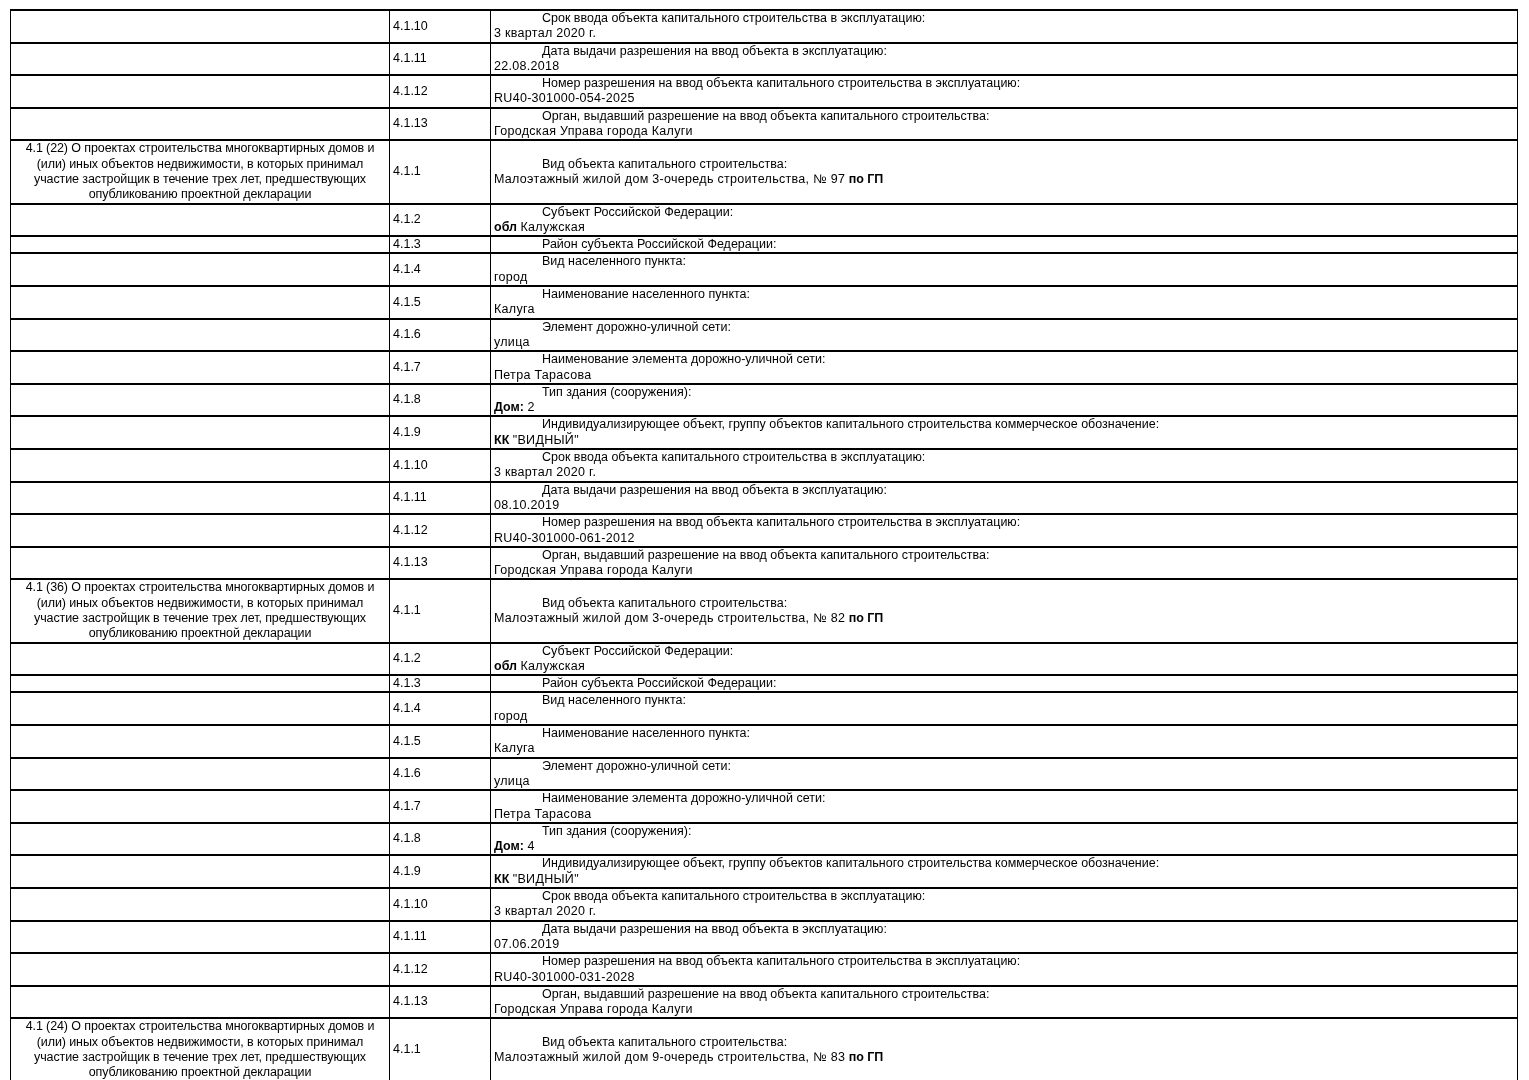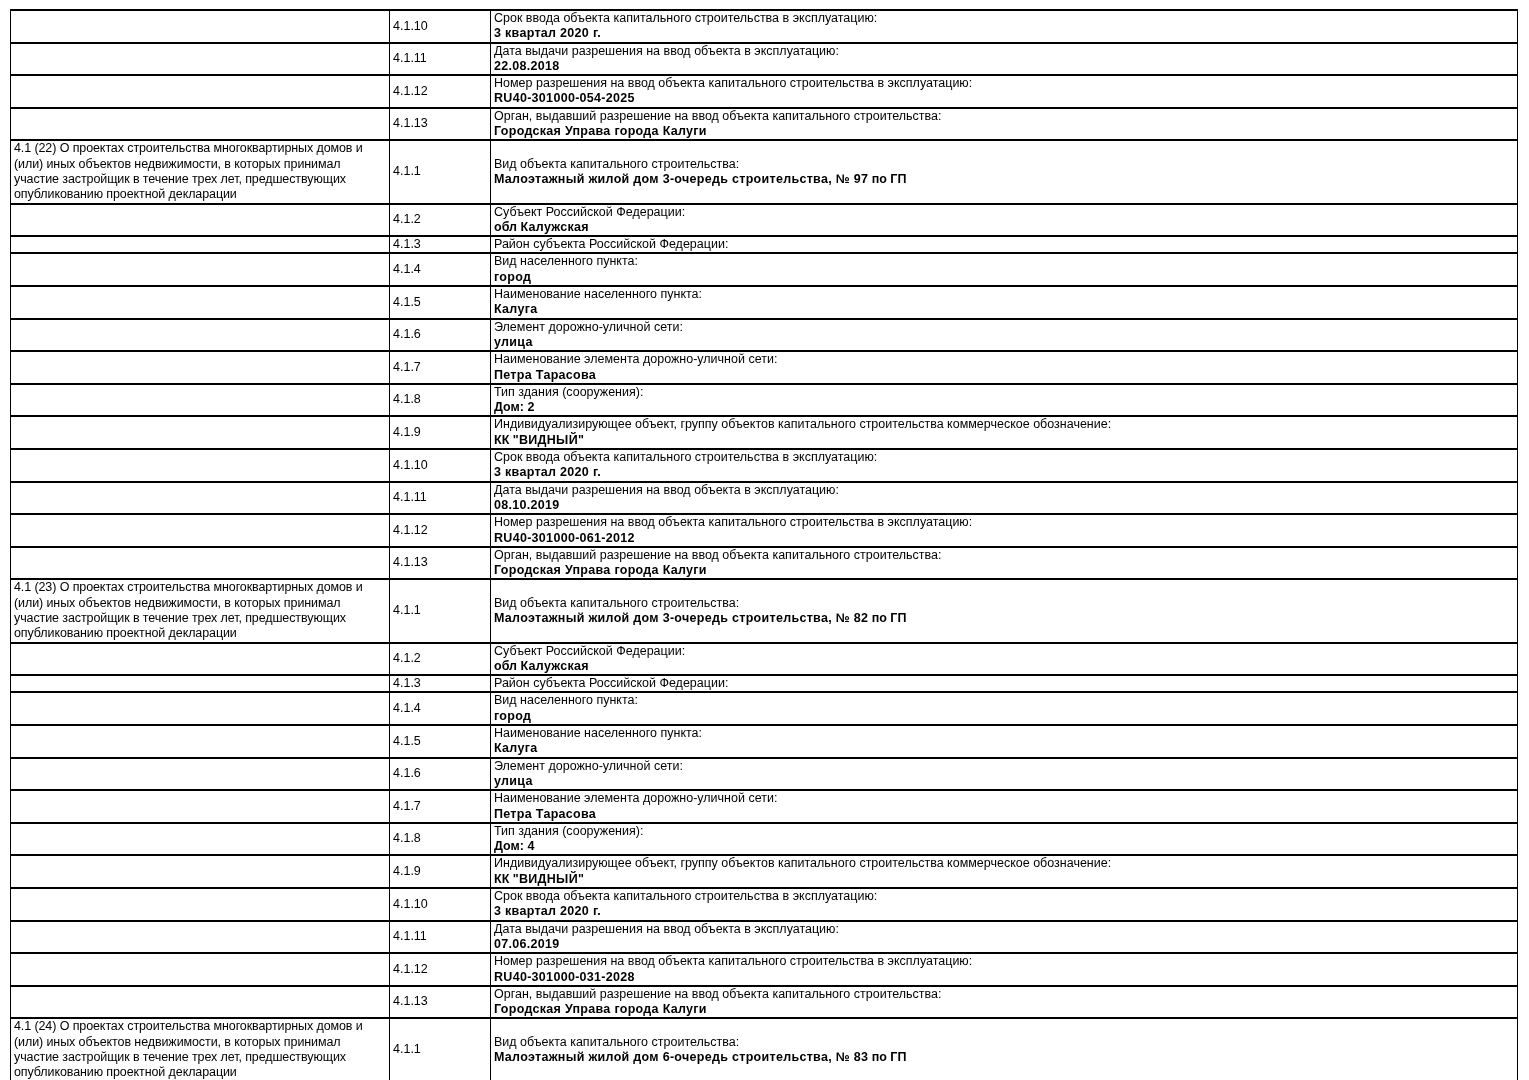--- a/index.html
+++ b/index.html
@@ -37,7 +37,7 @@
   td.c1 { vertical-align: top; }
   td.c1 .section { letter-spacing: -0.1px; }
   td.c2 { vertical-align: middle; }
-  td.c3 .label  { white-space: nowrap; }
+  td.c3 .label  { white-space: nowrap; margin-left: 48px; }
   td.c3 .value  { white-space: nowrap; }
   td.c3 .value .b { font-weight: bold; letter-spacing: 0.3px; }
   td.c3 .value .pre, td.c3 .value .post { font-weight: bold; }

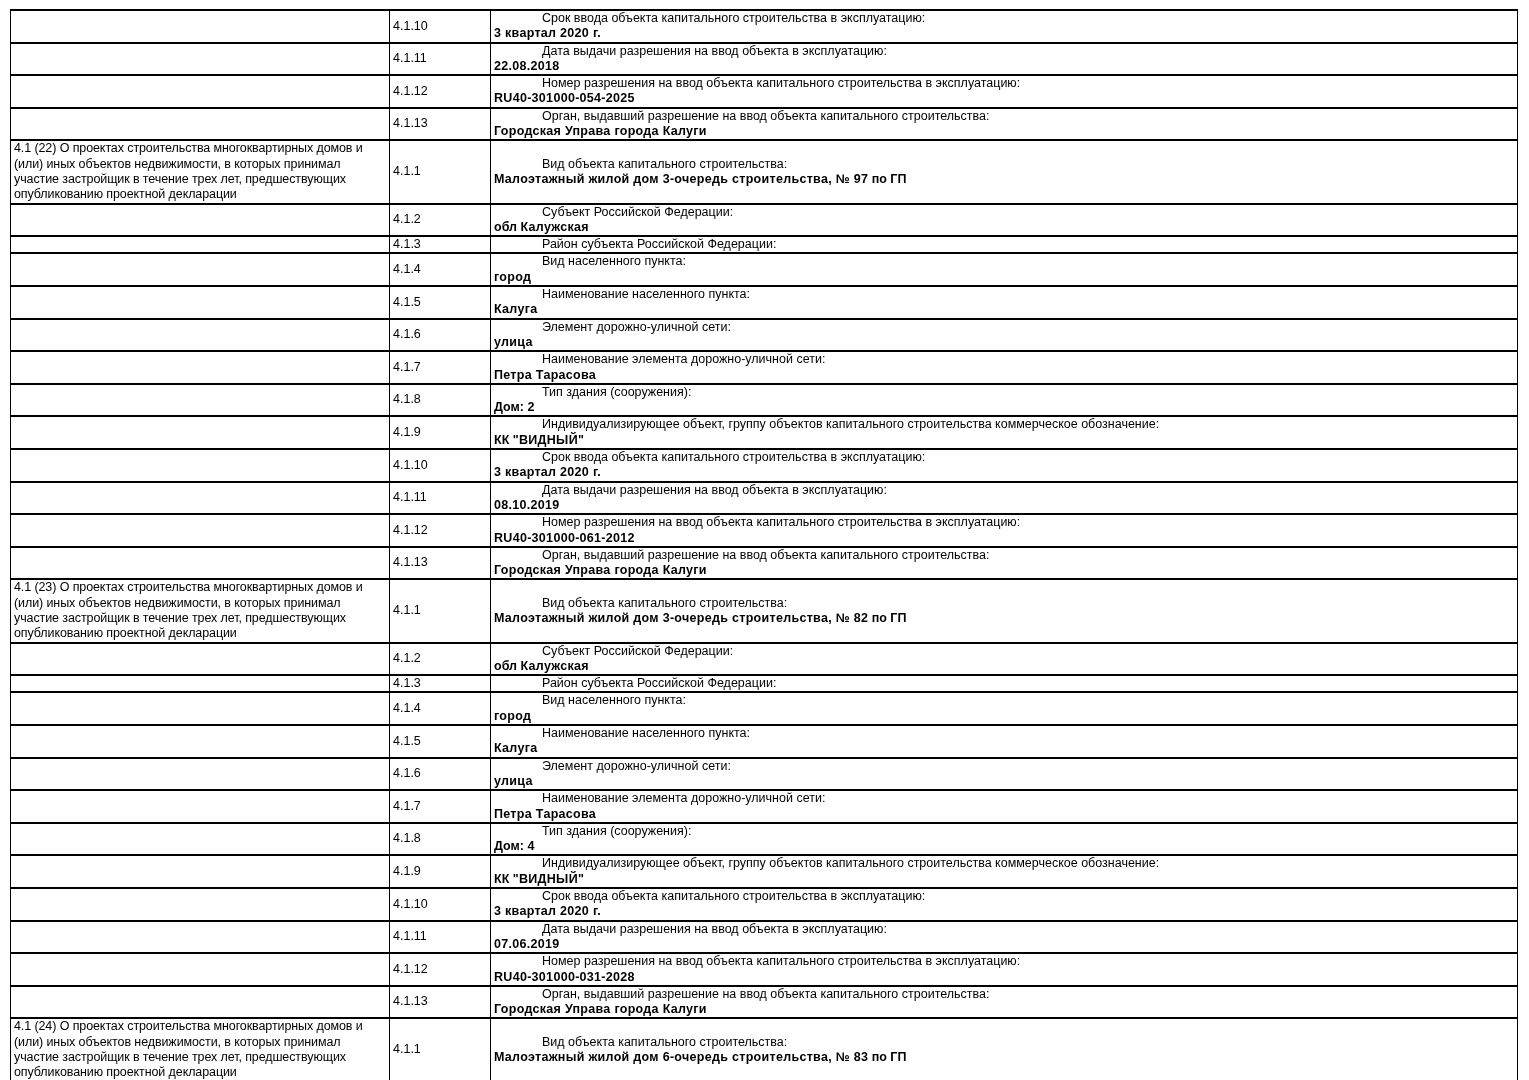--- a/index.html
+++ b/index.html
@@ -39,7 +39,7 @@
   td.c2 { vertical-align: middle; }
   td.c3 .label  { white-space: nowrap; margin-left: 48px; }
   td.c3 .value  { white-space: nowrap; }
-  td.c3 .value .b { font-weight: bold; letter-spacing: 0.3px; }
+  td.c3 .value .b { font-weight: normal; letter-spacing: 0.3px; }
   td.c3 .value .pre, td.c3 .value .post { font-weight: bold; }
 </style>
 </head>

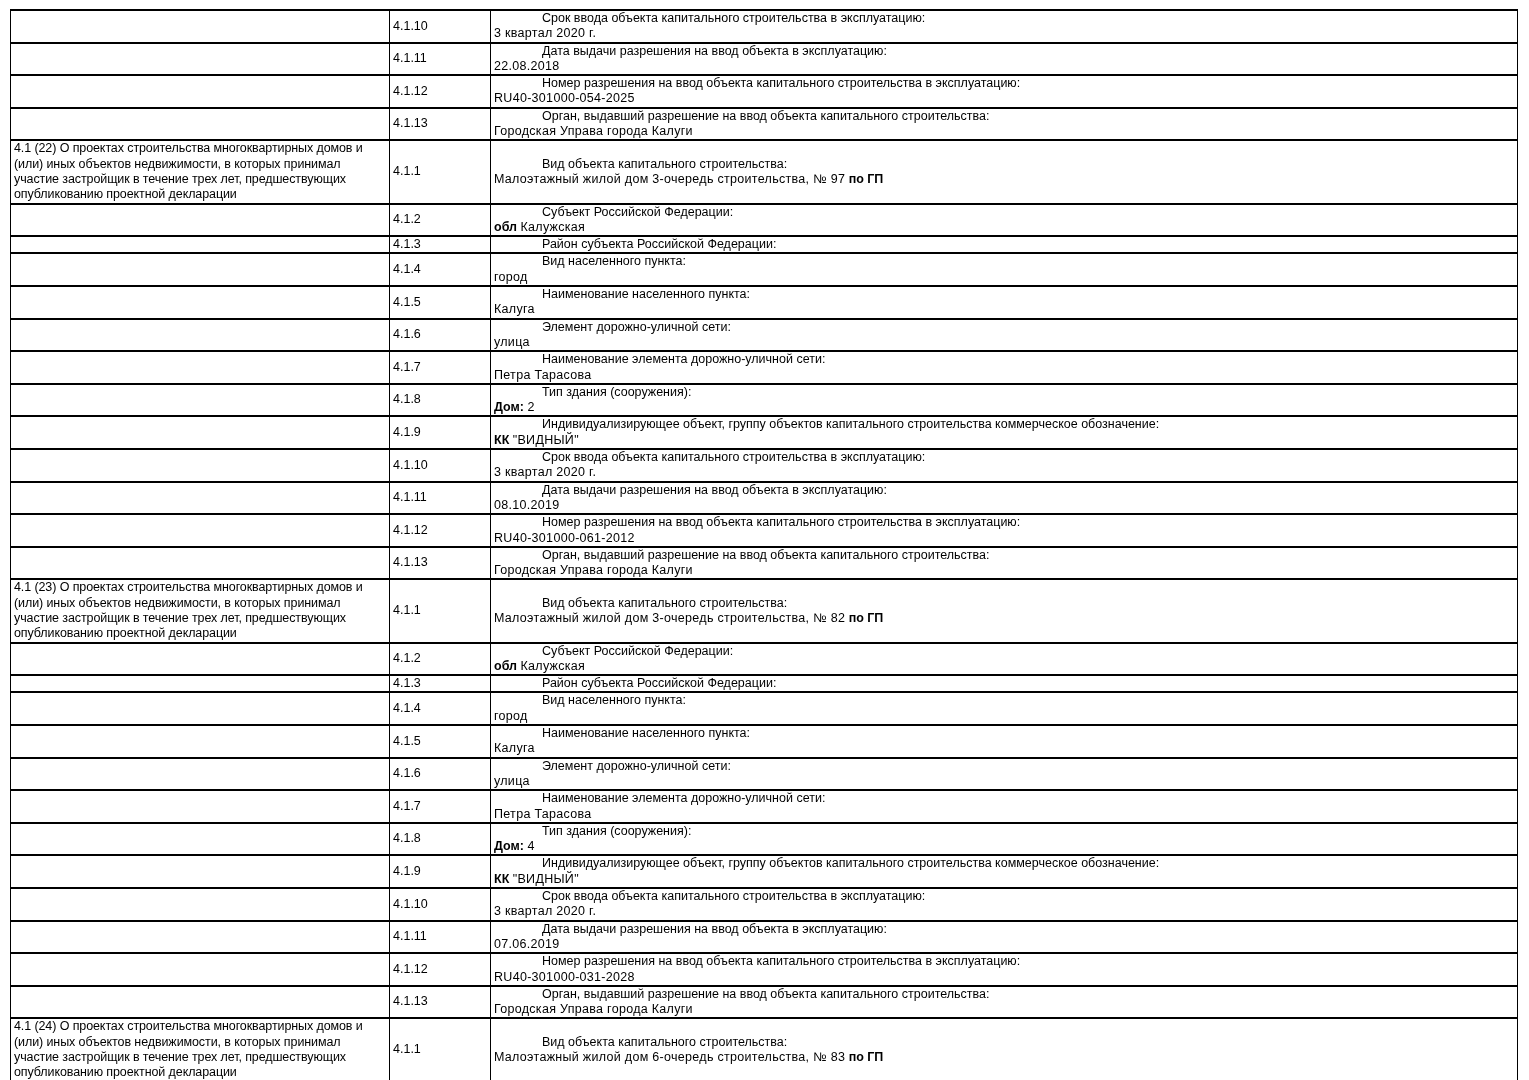--- a/index.html
+++ b/index.html
@@ -34,7 +34,7 @@
     line-height: 15.3px;
     overflow: hidden;
   }
-  td.c1 { vertical-align: top; }
+  td.c1 { vertical-align: top; text-align: center; }
   td.c1 .section { letter-spacing: -0.1px; }
   td.c2 { vertical-align: middle; }
   td.c3 .label  { white-space: nowrap; margin-left: 48px; }

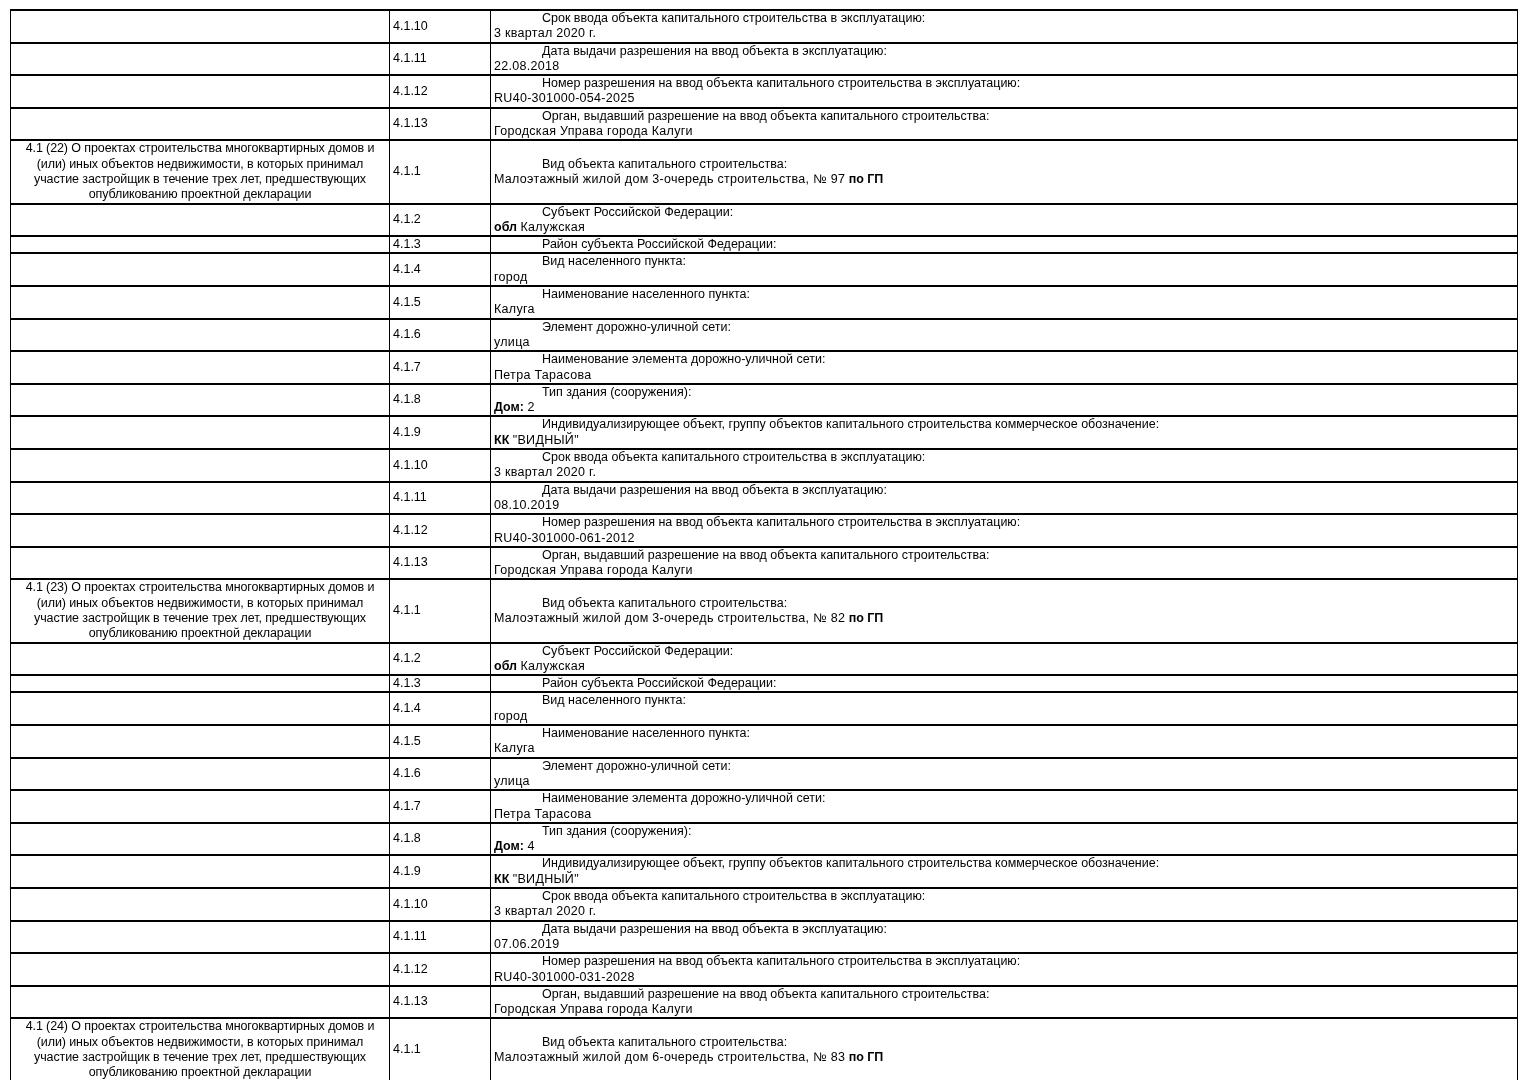--- a/index.html
+++ b/index.html
@@ -276,7 +276,7 @@
 
   <tr>
     <td class="c1">
-      <div class="section">4.1 (23) О проектах строительства многоквартирных домов и (или) иных объектов недвижимости, в которых принимал участие застройщик в течение трех лет, предшествующих опубликованию проектной декларации</div>
+      <div class="section">4.1 (36) О проектах строительства многоквартирных домов и (или) иных объектов недвижимости, в которых принимал участие застройщик в течение трех лет, предшествующих опубликованию проектной декларации</div>
     </td>
     <td class="c2">
       <span>4.1.1</span>

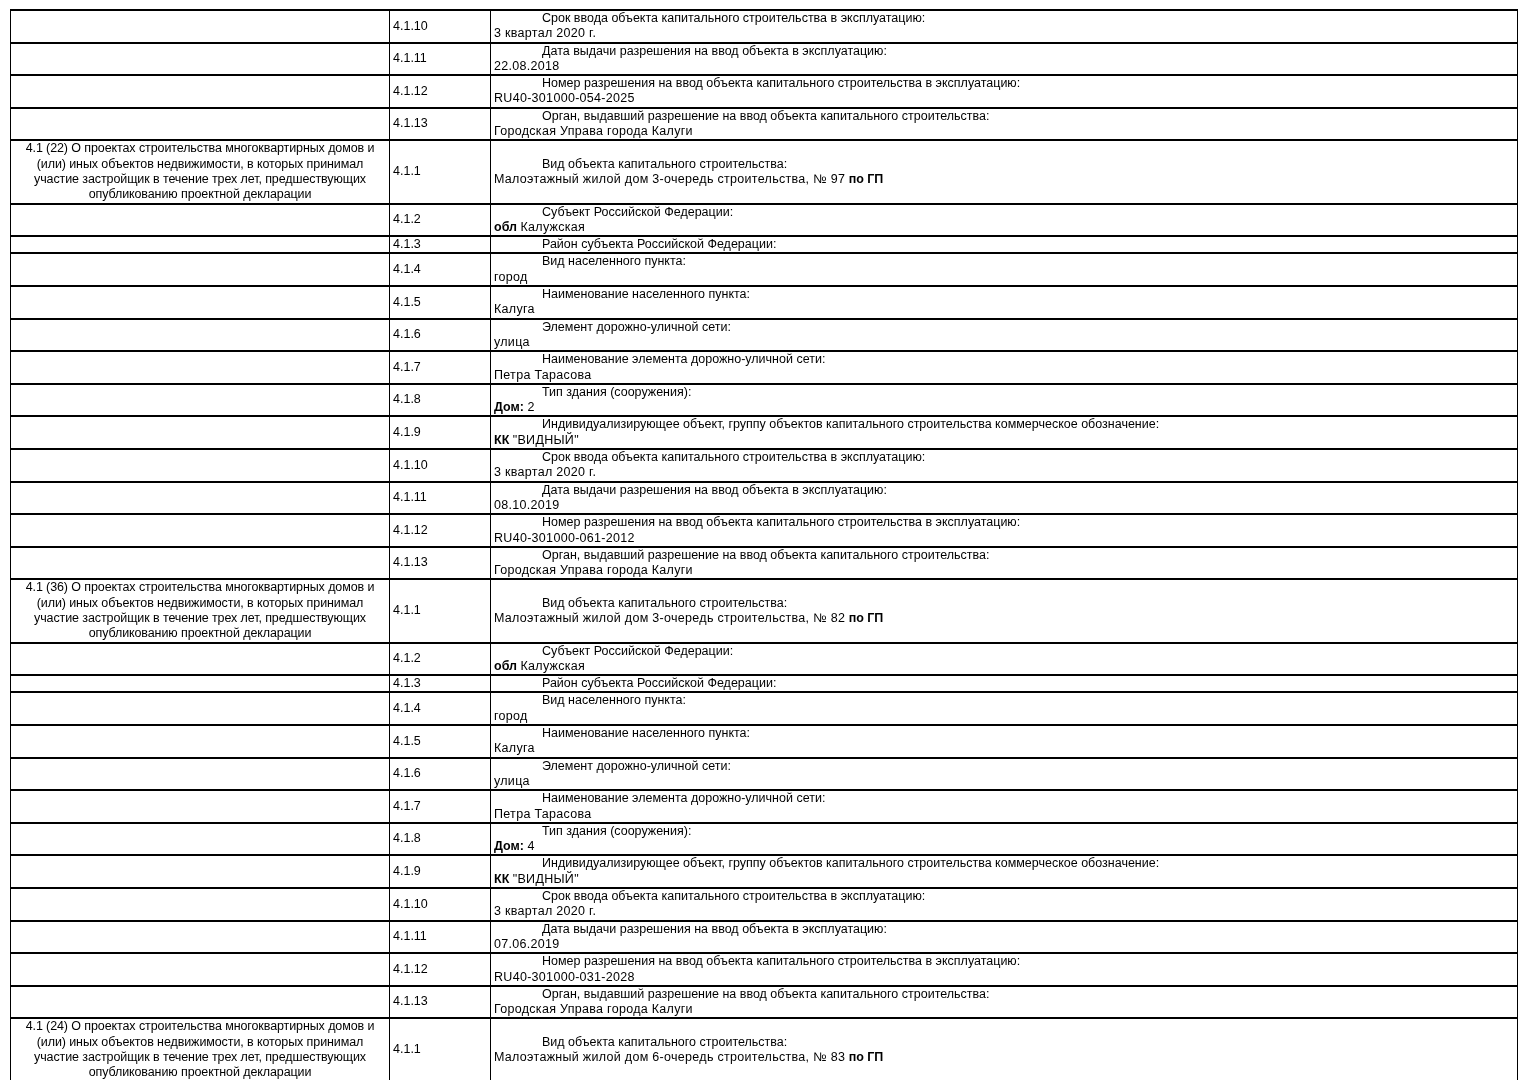--- a/index.html
+++ b/index.html
@@ -452,7 +452,7 @@
     </td>
     <td class="c3">
       <div class="label">Вид объекта капитального строительства:</div>
-      <div class="value"><span class="pre"></span><span class="b">Малоэтажный жилой дом 6-очередь строительства, № 83</span><span class="post"> по ГП</span></div>
+      <div class="value"><span class="pre"></span><span class="b">Малоэтажный жилой дом 9-очередь строительства, № 83</span><span class="post"> по ГП</span></div>
     </td>
   </tr>
 </tbody>

